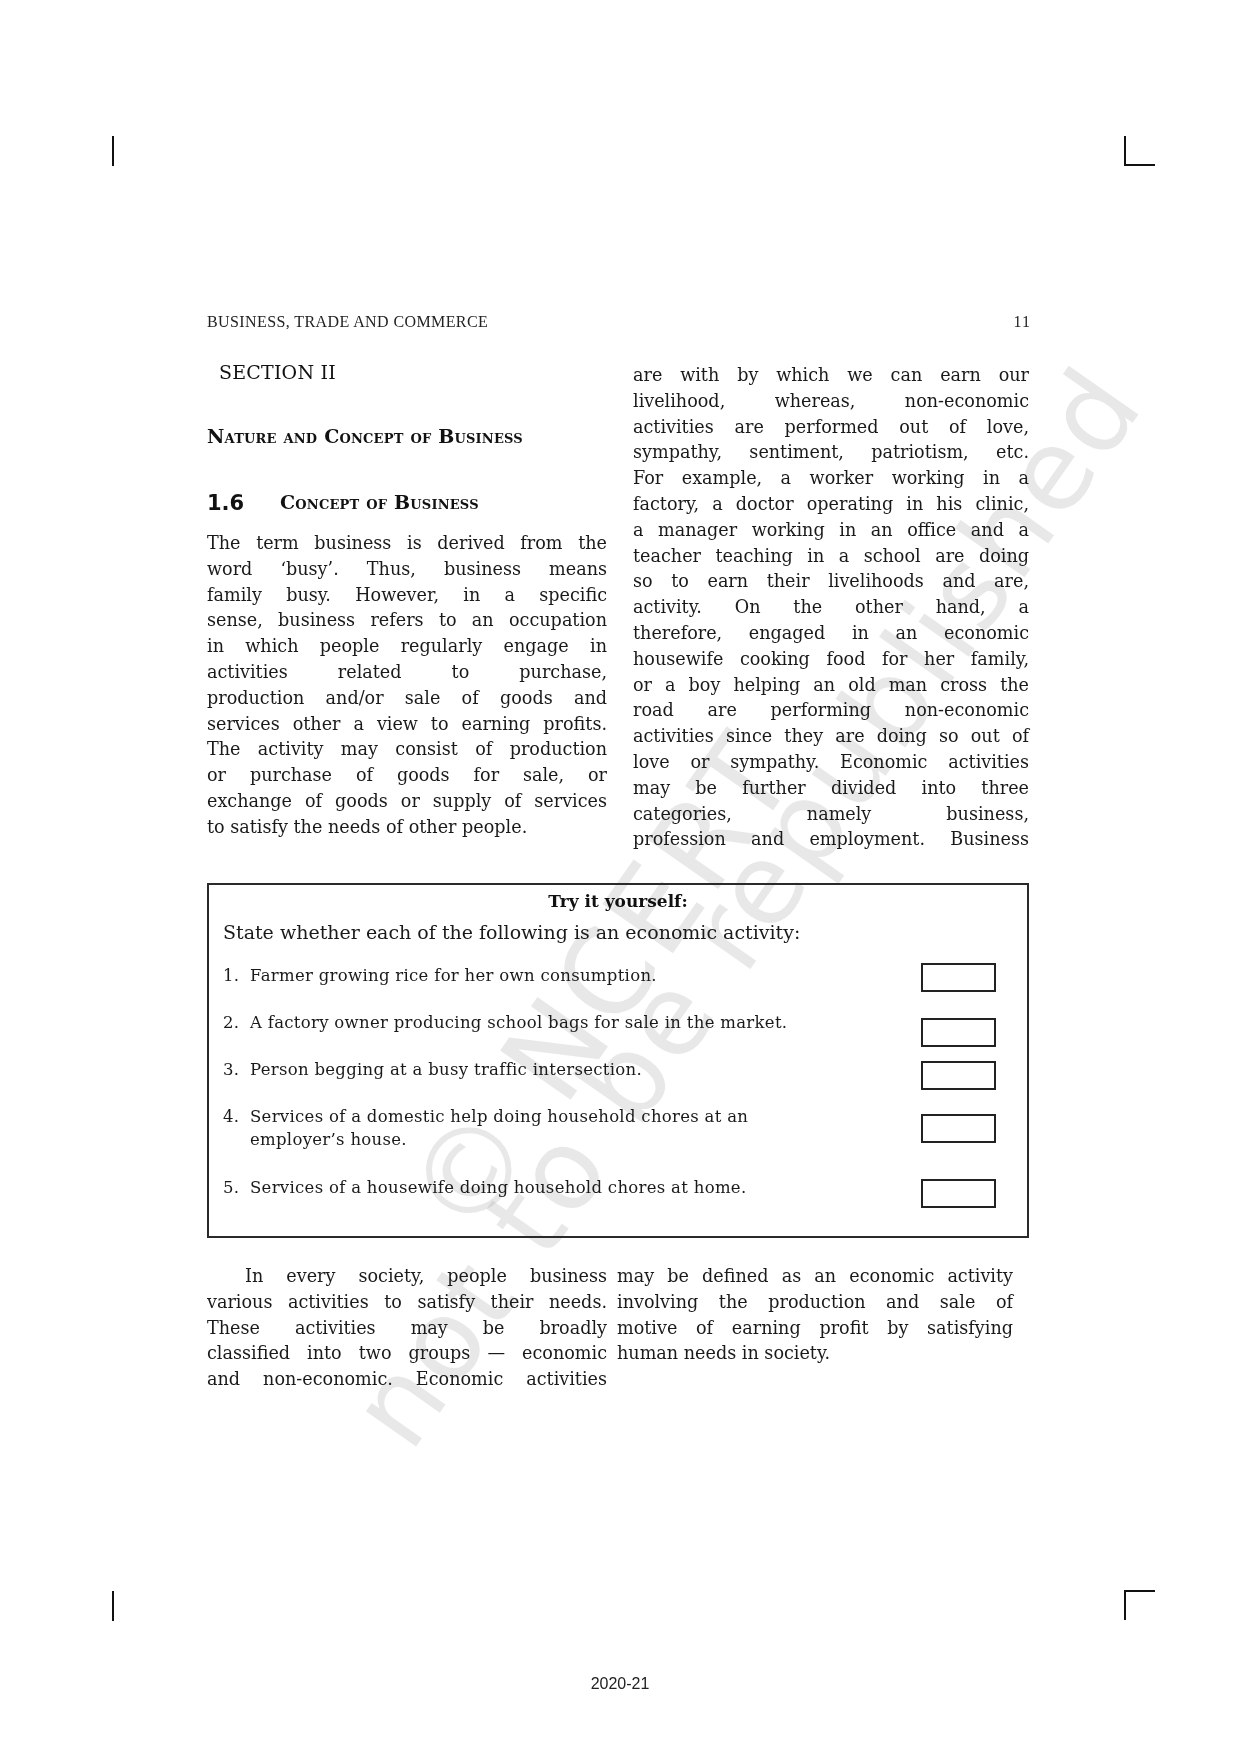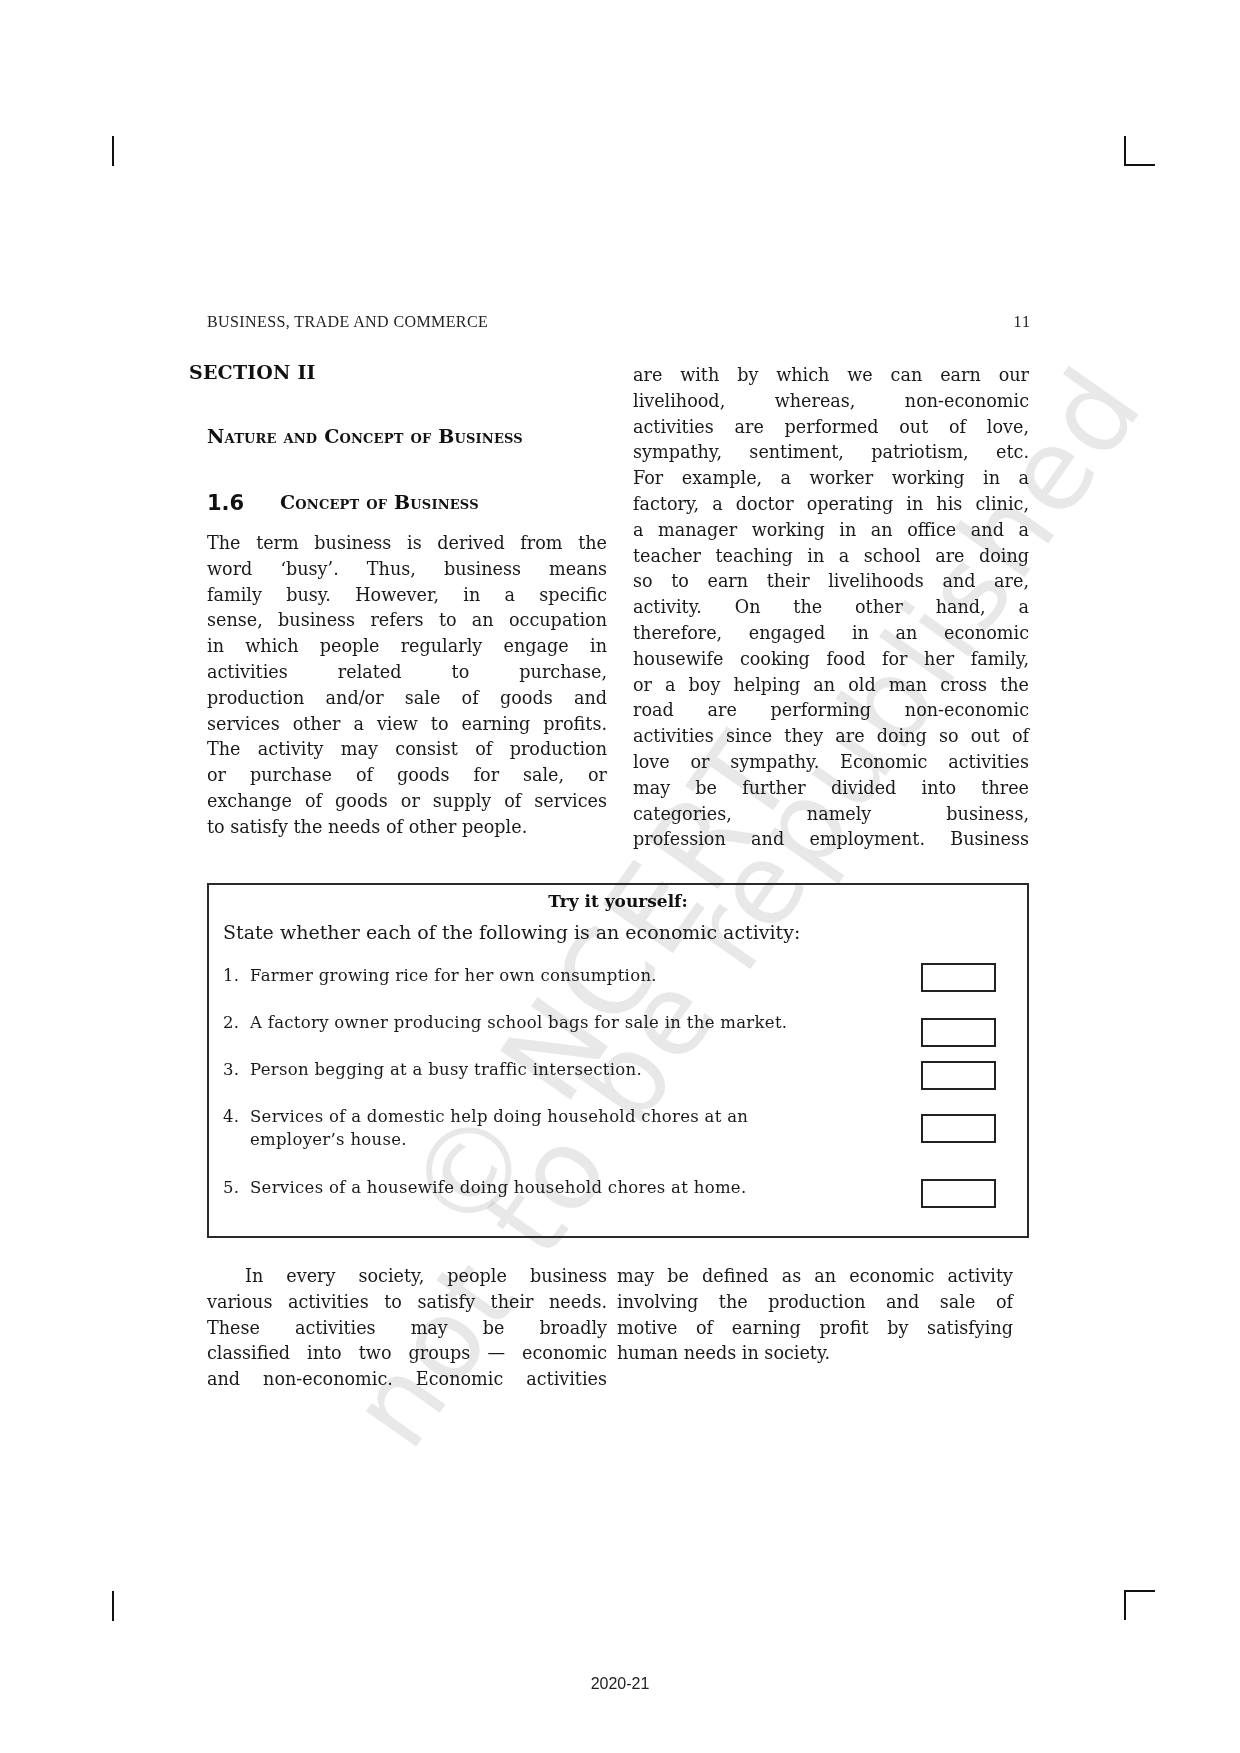--- a/index.html
+++ b/index.html
@@ -10,7 +10,7 @@
     font-family: "Liberation Serif", serif; font-size: 16px; letter-spacing: 0.4px; color: #222; }
   .running-head .title { position: absolute; left: 0; top: 0; }
   .running-head .num { position: absolute; right: 0; top: 0; letter-spacing: 1px; }
-  .h-section { position: absolute; left: 189px; top: 361px; font-family: "DejaVu Serif", serif; font-weight: bold; font-size: 19px; letter-spacing: 0.2px; color: #111; }
+  .h-section { position: absolute; left: 219px; top: 361px; font-family: "DejaVu Serif", serif; font-weight: normal; font-size: 19px; letter-spacing: 0.2px; color: #111; }
   .h-nature { position: absolute; left: 207px; top: 425px; font-family: "DejaVu Serif", serif; font-weight: bold; font-size: 19px; font-variant: small-caps; color: #111; letter-spacing: 0.2px; }
   .h-num { position: absolute; left: 207px; top: 491px; font-family: "DejaVu Sans", sans-serif; font-weight: bold; font-size: 21px; color: #111; }
   .h-concept { position: absolute; left: 280px; top: 491px; font-family: "DejaVu Serif", serif; font-weight: bold; font-size: 19px; font-variant: small-caps; color: #111; letter-spacing: 0.2px; }

